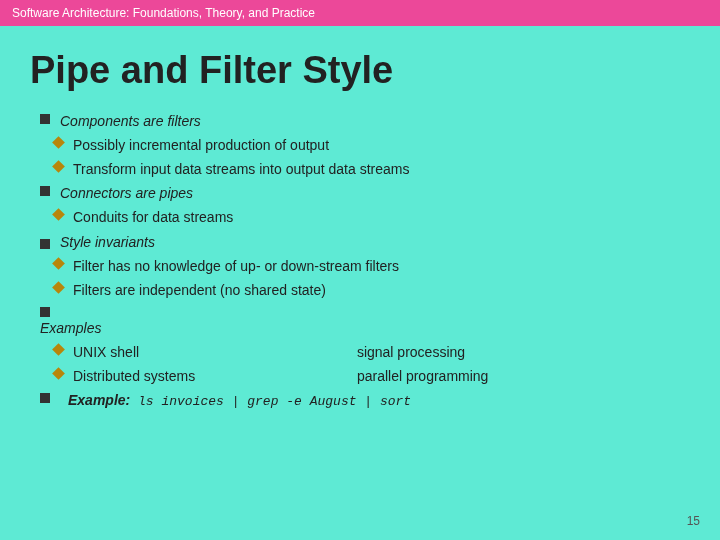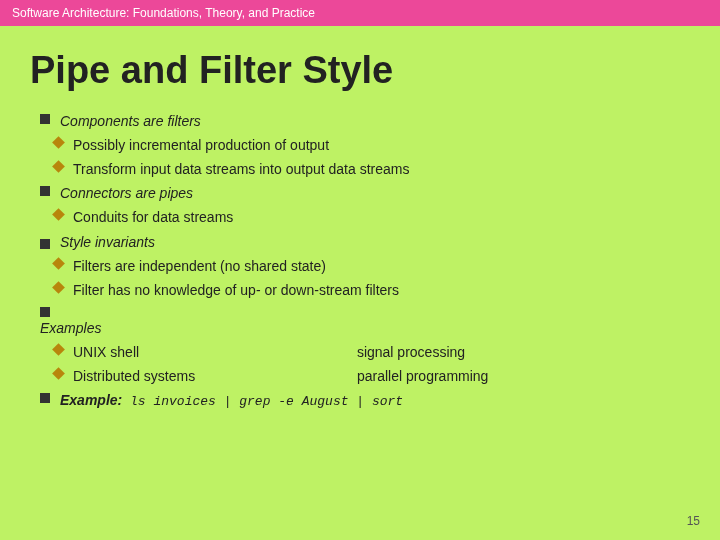--- a/index.html
+++ b/index.html
@@ -27,7 +27,7 @@
     }
 
     .slide-container {
-      background: #bef264;
+      background: #5eead4;
       width: 720px;
       height: 514px;
       padding: 20px 30px 20px 30px;

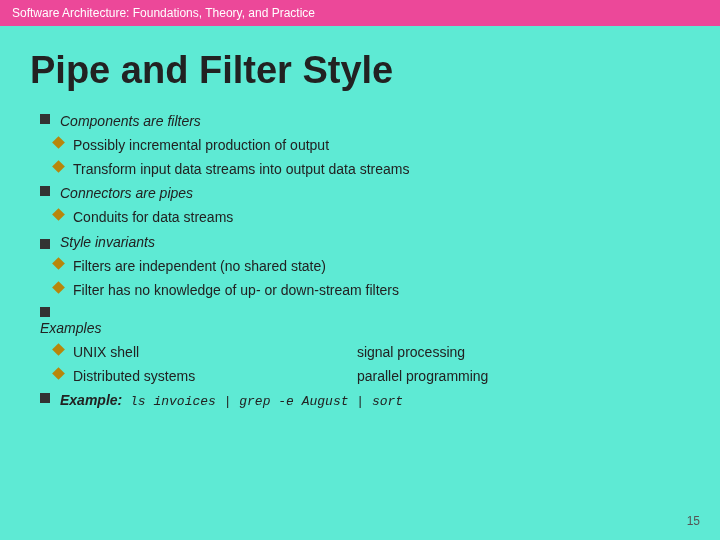--- a/index.html
+++ b/index.html
@@ -158,11 +158,11 @@
     <div class="sub-list">
       <div class="sub-item">
         <span class="bullet-diamond"></span>
+        <span class="bullet-text">Filter has no knowledge of up- or down-stream filters</span>
+      </div>
+      <div class="sub-item">
+        <span class="bullet-diamond"></span>
         <span class="bullet-text">Filters are independent (no shared state)</span>
-      </div>
-      <div class="sub-item">
-        <span class="bullet-diamond"></span>
-        <span class="bullet-text">Filter has no knowledge of up- or down-stream filters</span>
       </div>
     </div>
 

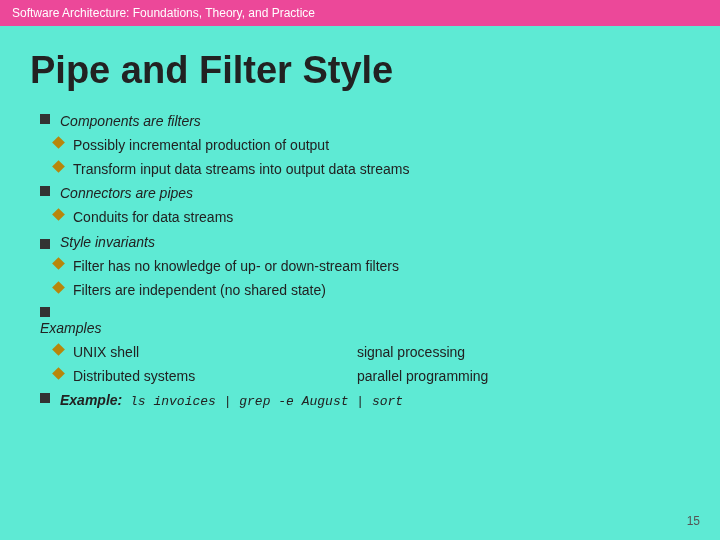--- a/index.html
+++ b/index.html
@@ -187,7 +187,7 @@
       </div>
     </div>
 
-    <div class="bullet-item main-list" style="margin-top:2px;">
+    <div class="bullet-item main-list" style="margin-top:2px;gap:8px;">
       <span class="bullet-square"></span>
       <span class="bullet-text">
         <span class="bold">Example:</span><span class="monospace"> ls invoices | grep -e August | sort</span>

